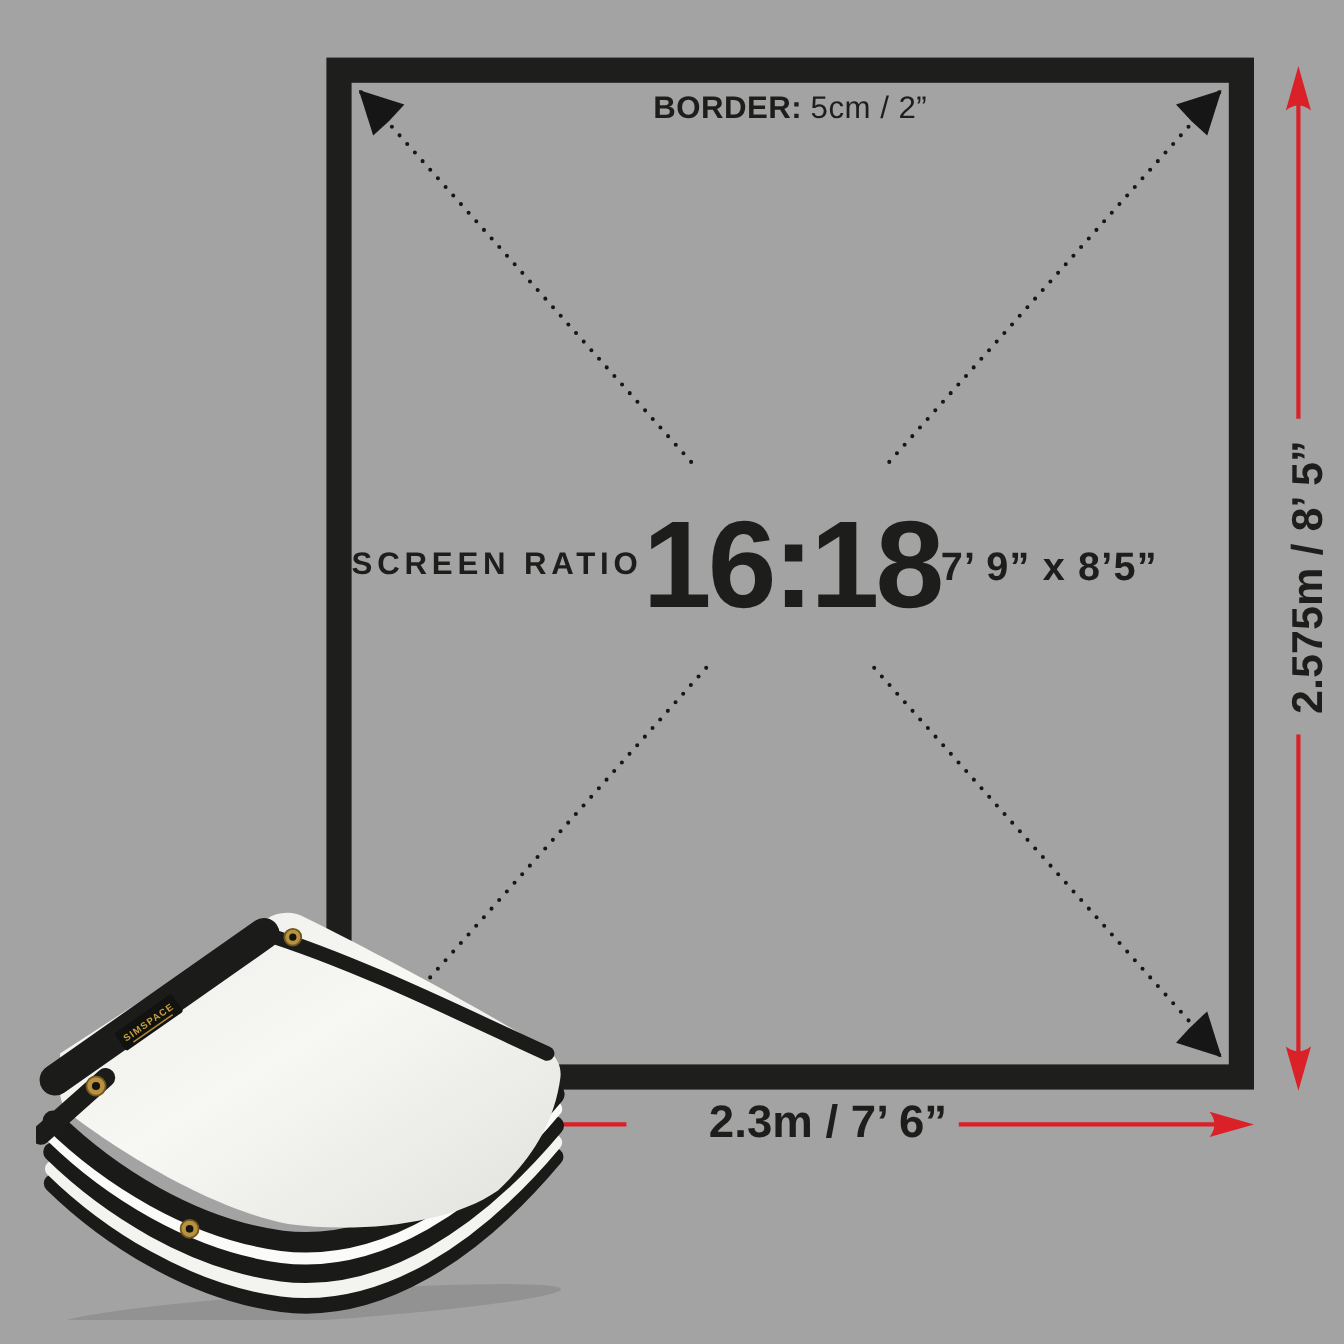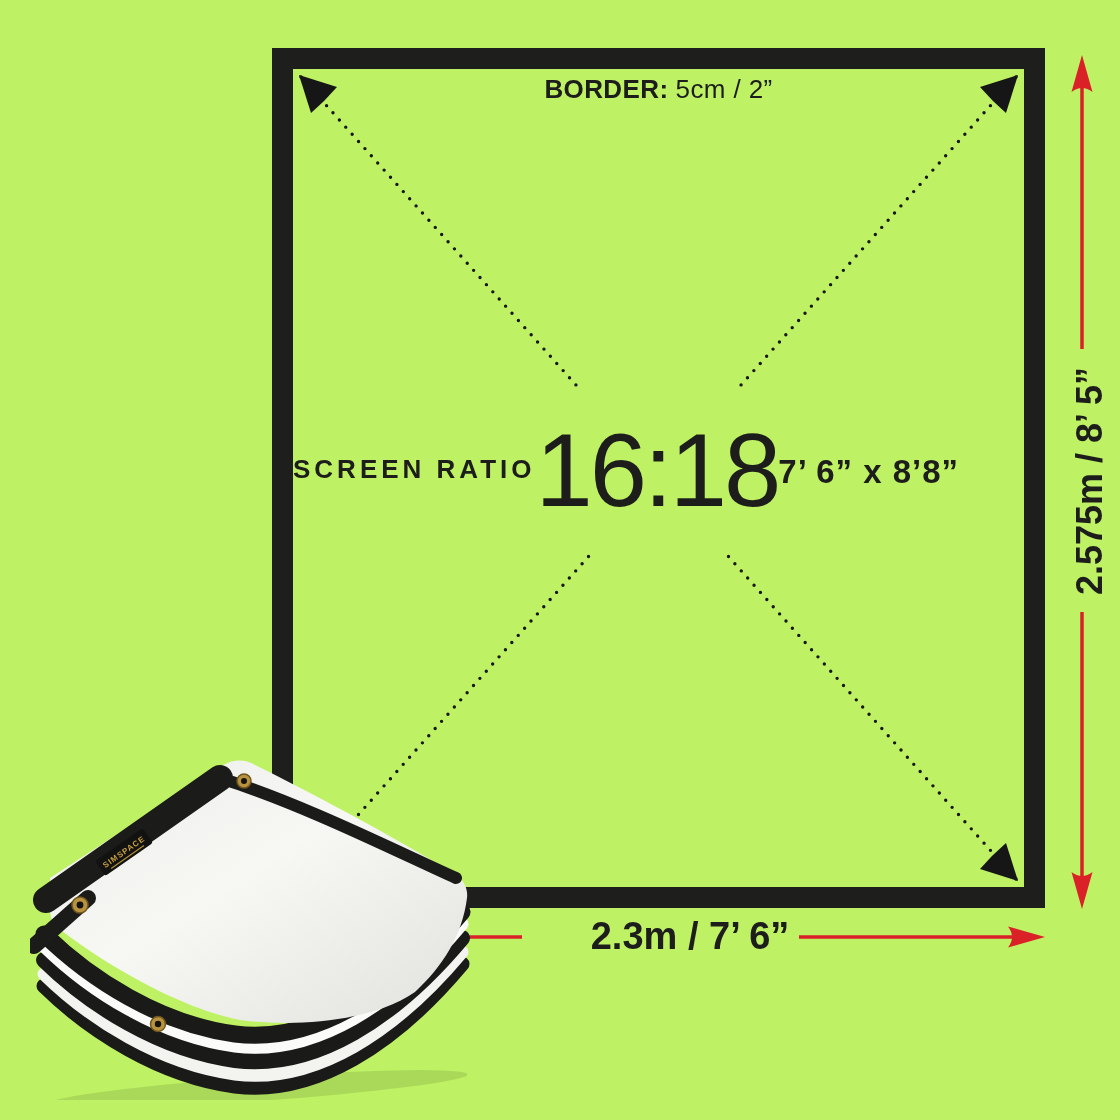--- a/index.html
+++ b/index.html
@@ -15,7 +15,7 @@
     font-family:"Liberation Sans",sans-serif;
     color:var(--text-dark);
   }
-  #canvas{position:relative;width:1120px;height:1120px;overflow:hidden;background:#bef264;}
+  #canvas{position:relative;width:1120px;height:1120px;overflow:hidden;background:#a3a3a3;}
 
   .frame{
     position:absolute;left:272px;top:48px;width:773px;height:860px;

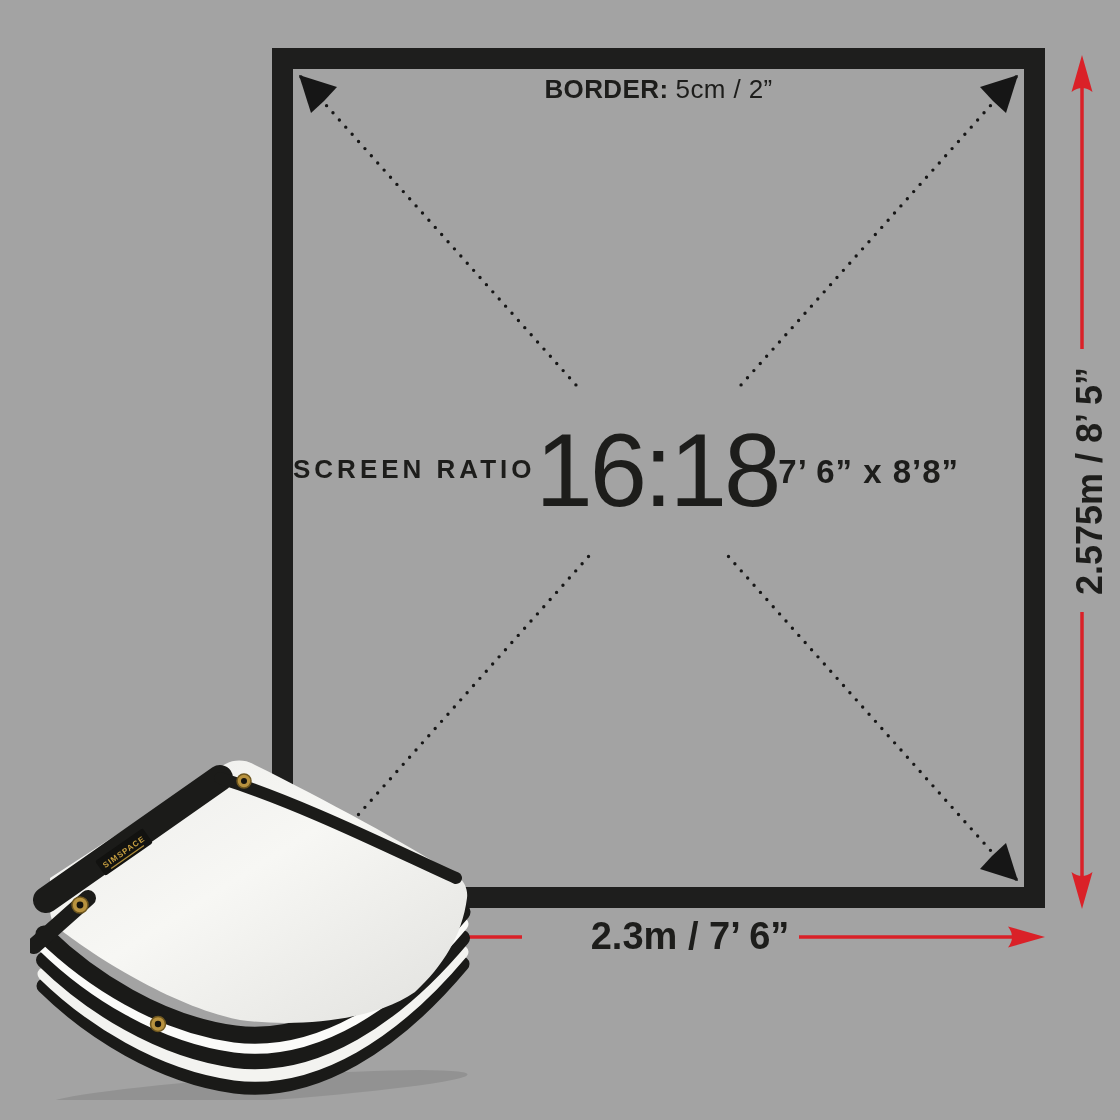--- a/index.html
+++ b/index.html
@@ -38,7 +38,7 @@
     display:flex;flex-direction:row;align-items:center;
   }
   .ratio-title{font-size:26px;font-weight:600;letter-spacing:4px;white-space:nowrap;}
-  .ratio-value{font-size:103px;font-weight:400;letter-spacing:-3px;line-height:1.0;margin-top:2px;white-space:nowrap;}
+  .ratio-value{font-size:103px;font-weight:700;letter-spacing:-3px;line-height:1.0;margin-top:2px;white-space:nowrap;}
   .dim-metric{font-size:35px;font-weight:700;margin-top:27px;white-space:nowrap;}
   .dim-imperial{font-size:33px;font-weight:700;letter-spacing:1px;margin-top:5px;white-space:nowrap;}
 

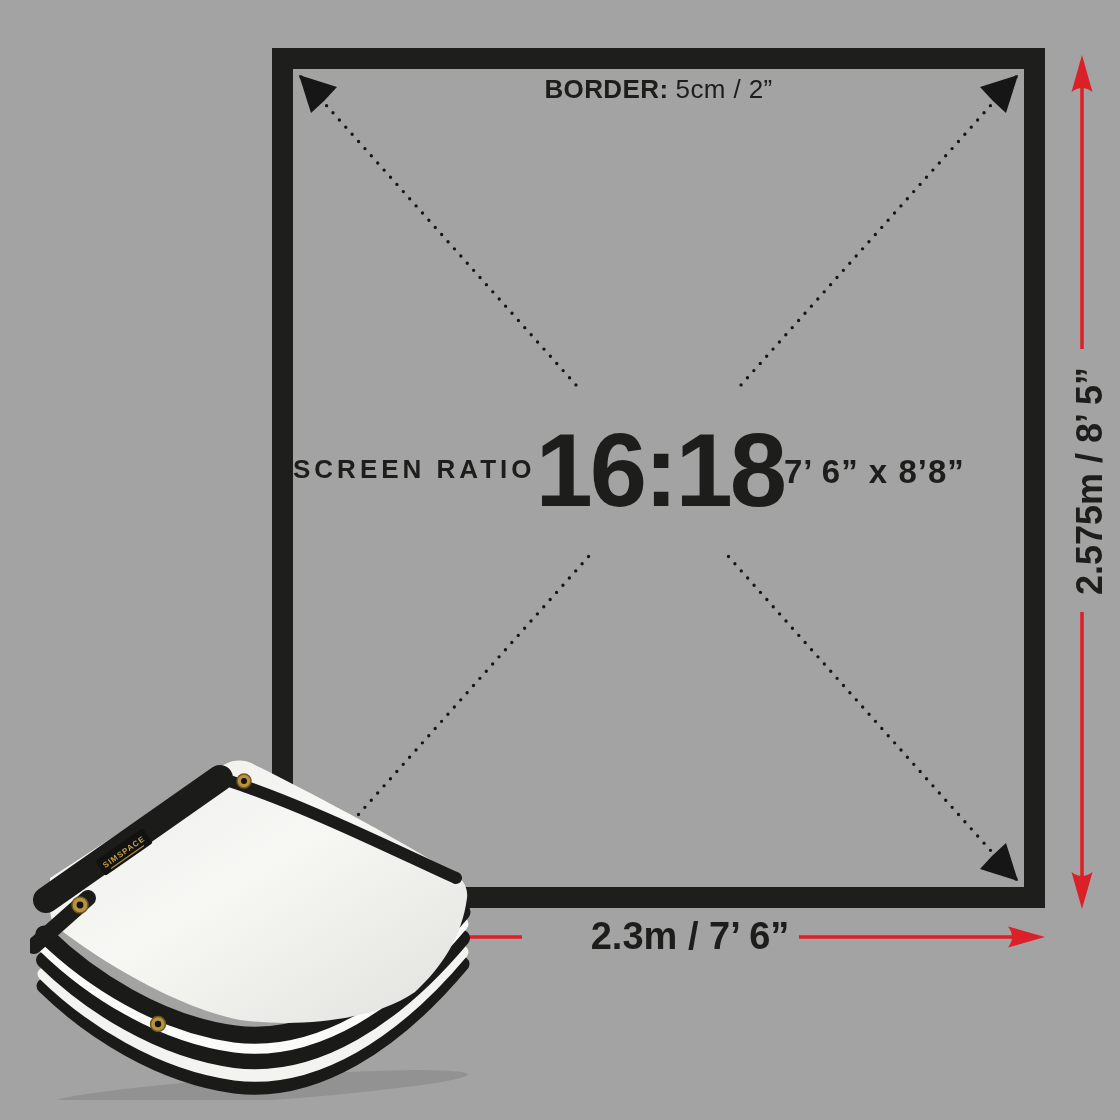--- a/index.html
+++ b/index.html
@@ -105,7 +105,7 @@
   <div class="center-block">
     <div class="ratio-title">SCREEN RATIO</div>
     <div class="ratio-value">16:18</div>
-    <div class="dim-imperial">7’ 6” x 8’8”</div>
+    <div class="dim-imperial">7’ 9” x 8’5”</div>
   </div>
 
   <div class="height-dim">2.575m / 8’ 5”</div>

